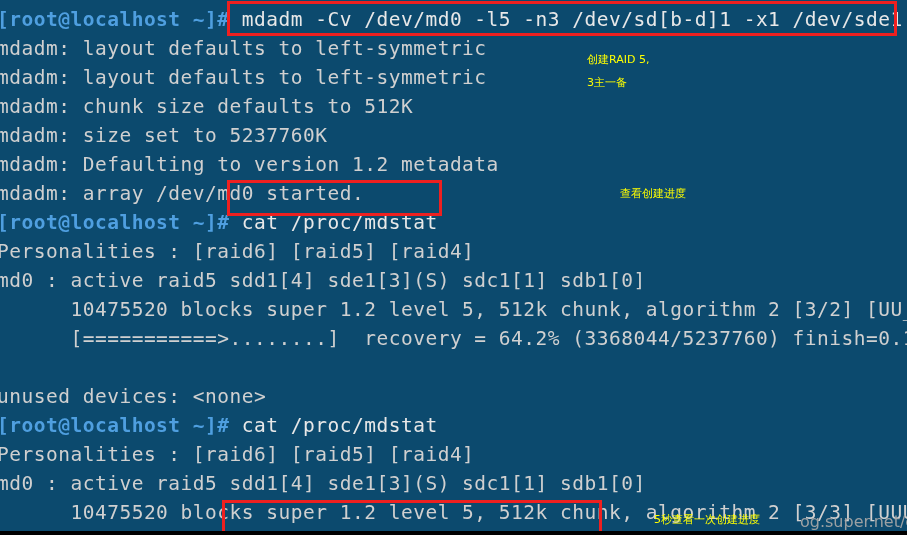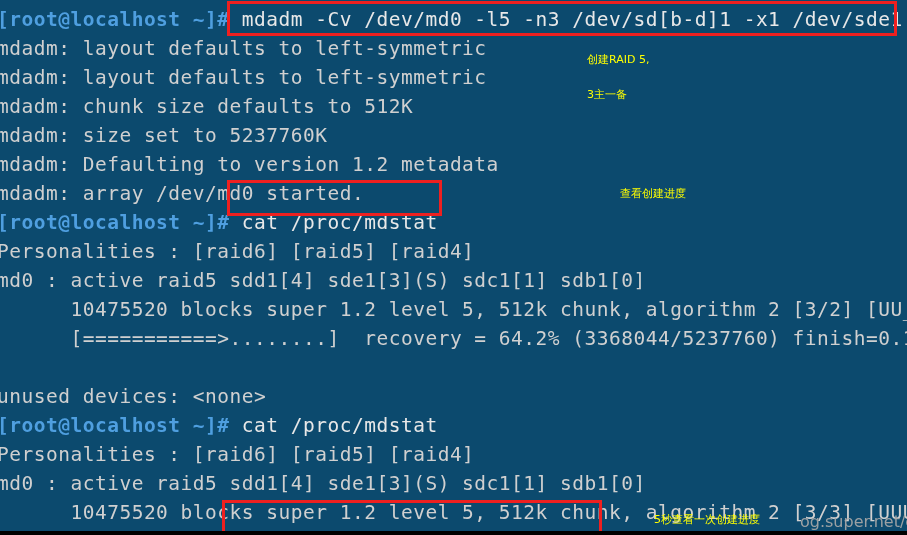--- a/index.html
+++ b/index.html
@@ -102,7 +102,7 @@
     <div class="redbox" style="left: 227px; top: 1px; width: 670px; height: 35px;"></div>
     <div class="redbox" style="left: 227px; top: 180px; width: 215px; height: 36px;"></div>
     <div class="redbox" style="left: 222px; top: 500px; width: 380px; height: 36px;"></div>
-    <div class="annot" style="left: 587px; top: 48px;"><div>创建RAID 5,</div><div style="margin-top: 12px;">3主一备</div></div>
+    <div class="annot" style="left: 587px; top: 48px;"><div>创建RAID 5,</div><div style="margin-top: 0;">3主一备</div></div>
     <div class="annot" style="left: 580px; top: 182px; margin-left: 40px;">查看创建进度</div>
     <div class="annot" style="left: 654px; top: 508px;">5秒查看一次创建进度</div>
     <div class="watermark" style="left: 800px; top: 512px;">og.super.net/c</div>

